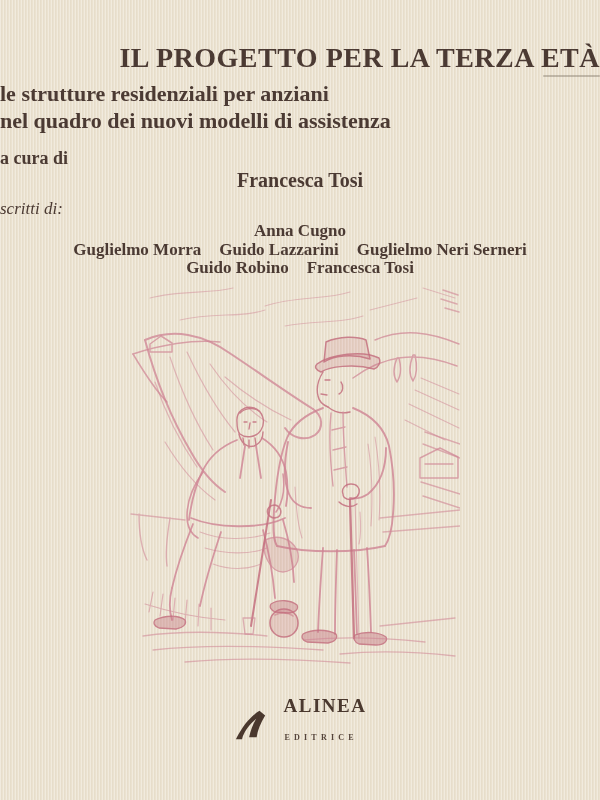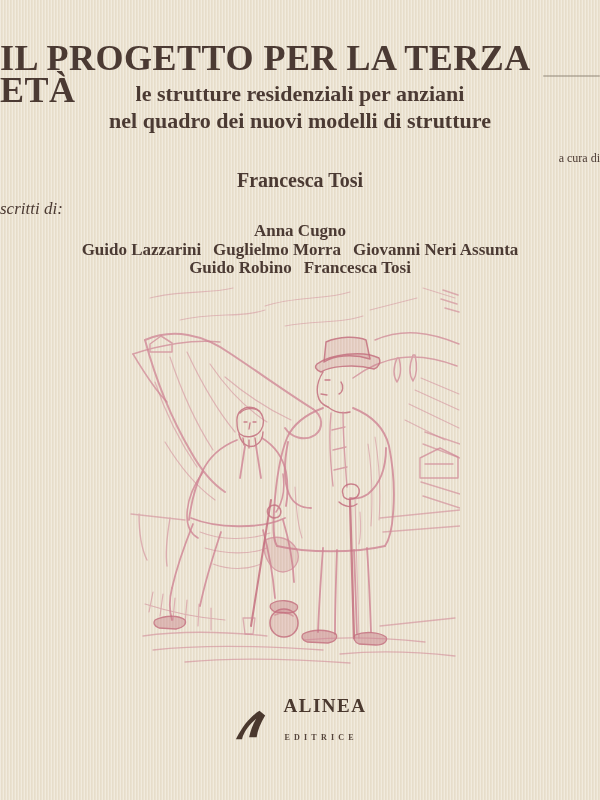--- a/index.html
+++ b/index.html
@@ -19,7 +19,7 @@
   }
   .title{
     position:absolute;top:42px;left:0;width:100%;
-    text-align:left;font-weight:bold;font-size:36px;line-height:32px;
+    text-align:right;font-weight:bold;font-size:28px;line-height:32px;
     letter-spacing:0.5px;
   }
   .subtitle{position:absolute;top:80px;left:0;width:100%;text-align:center;}

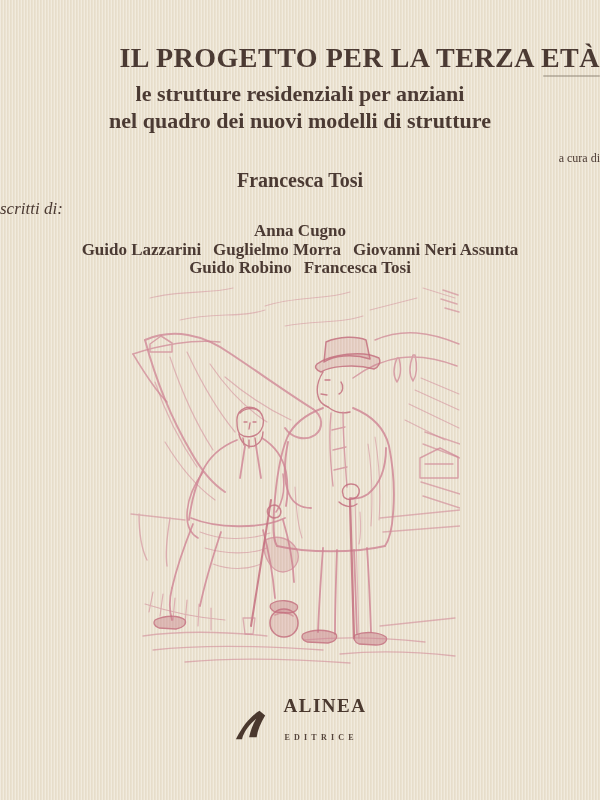--- a/index.html
+++ b/index.html
@@ -22,7 +22,7 @@
     text-align:right;font-weight:bold;font-size:28px;line-height:32px;
     letter-spacing:0.5px;
   }
-  .subtitle{position:absolute;top:80px;left:0;width:100%;text-align:center;}
+  .subtitle{position:absolute;top:80px;left:0;width:100%;text-align:left;}
   .subtitle div{font-weight:bold;font-size:22px;line-height:27px;}
   .curated-label{
     position:absolute;top:148px;left:0;width:100%;text-align:right;

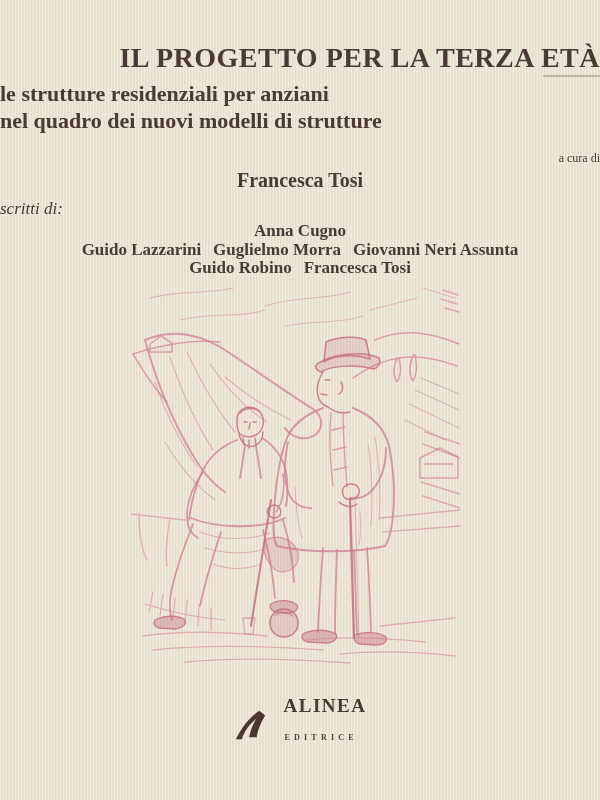--- a/index.html
+++ b/index.html
@@ -71,7 +71,7 @@
 
   <div class="subtitle">
     <div>le strutture residenziali per anziani</div>
-    <div>nel quadro dei nuovi modelli di strutture</div>
+    <div>nel quadro dei nuovi modelli di assistenza</div>
   </div>
 
   <div class="curated-label">a cura di</div>

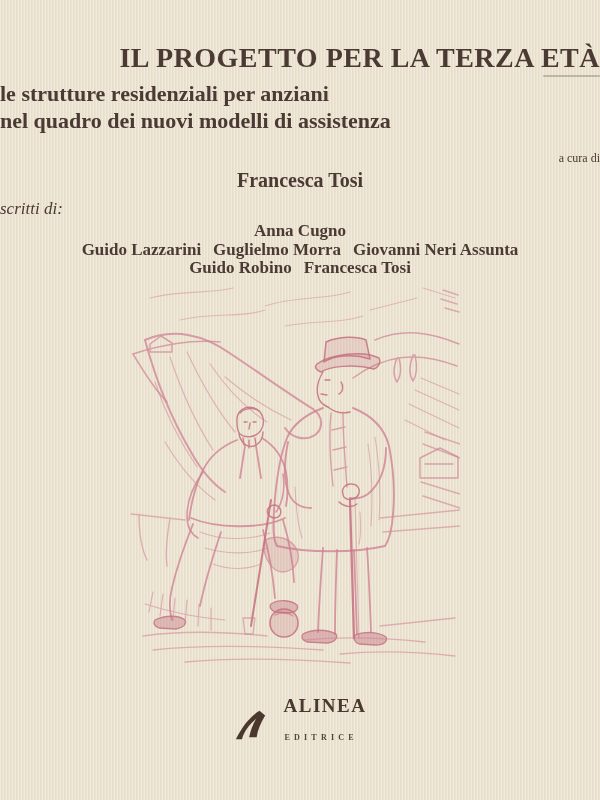--- a/index.html
+++ b/index.html
@@ -25,8 +25,8 @@
   .subtitle{position:absolute;top:80px;left:0;width:100%;text-align:left;}
   .subtitle div{font-weight:bold;font-size:22px;line-height:27px;}
   .curated-label{
-    position:absolute;top:148px;left:0;width:100%;text-align:right;
-    font-weight:normal;font-size:12px;line-height:20px;
+    position:absolute;top:148px;left:0;width:100%;text-align:left;
+    font-weight:bold;font-size:18px;line-height:20px;
   }
   .curated-name{
     position:absolute;top:168px;left:0;width:100%;text-align:center;

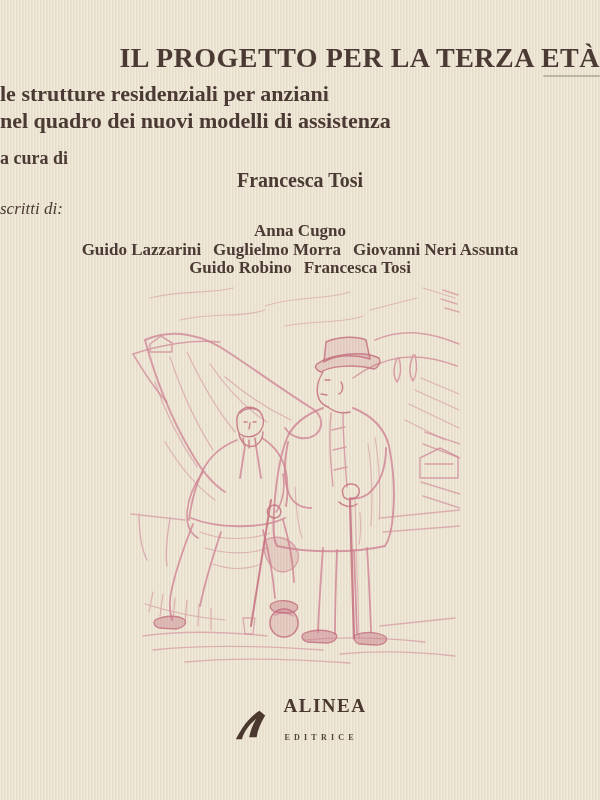--- a/index.html
+++ b/index.html
@@ -38,7 +38,7 @@
   }
   .authors{position:absolute;top:222px;left:0;width:100%;}
   .authors .row{
-    display:flex;justify-content:center;gap:12px;
+    display:flex;justify-content:center;gap:18px;
     font-weight:bold;font-size:17px;line-height:18.5px;
   }
   .illustration{position:absolute;left:125px;top:282px;}

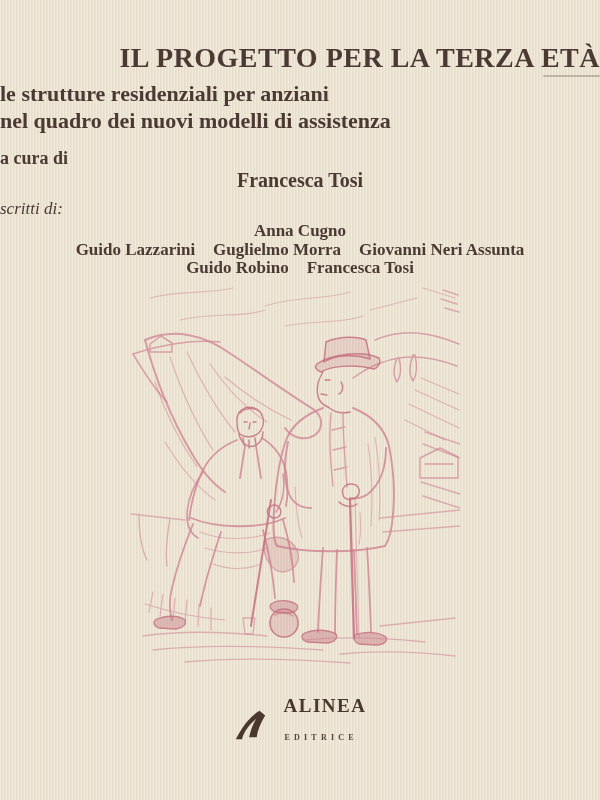--- a/index.html
+++ b/index.html
@@ -84,8 +84,8 @@
       <span>Anna Cugno</span>
     </div>
     <div class="row">
+      <span>Guglielmo Morra</span>
       <span>Guido Lazzarini</span>
-      <span>Guglielmo Morra</span>
       <span>Giovanni Neri Assunta</span>
     </div>
     <div class="row">

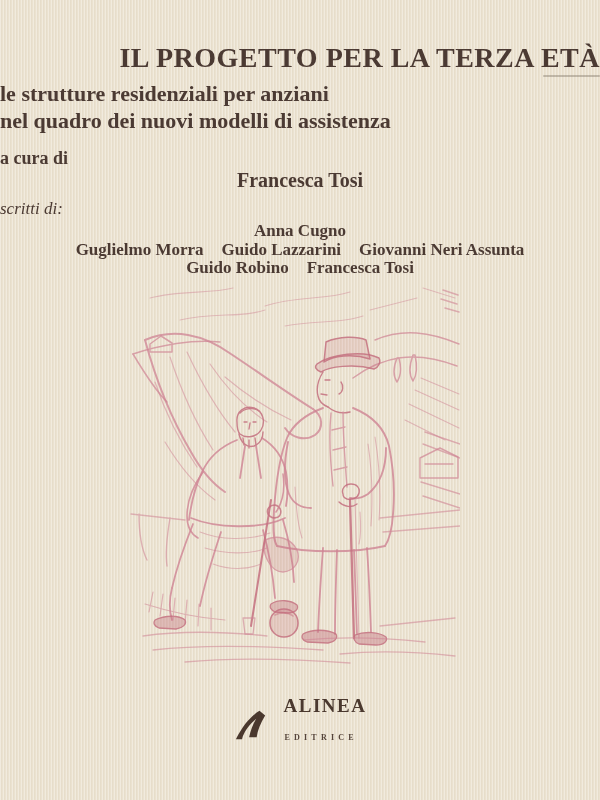--- a/index.html
+++ b/index.html
@@ -86,7 +86,7 @@
     <div class="row">
       <span>Guglielmo Morra</span>
       <span>Guido Lazzarini</span>
-      <span>Giovanni Neri Assunta</span>
+      <span>Guglielmo Neri Serneri</span>
     </div>
     <div class="row">
       <span>Guido Robino</span>

